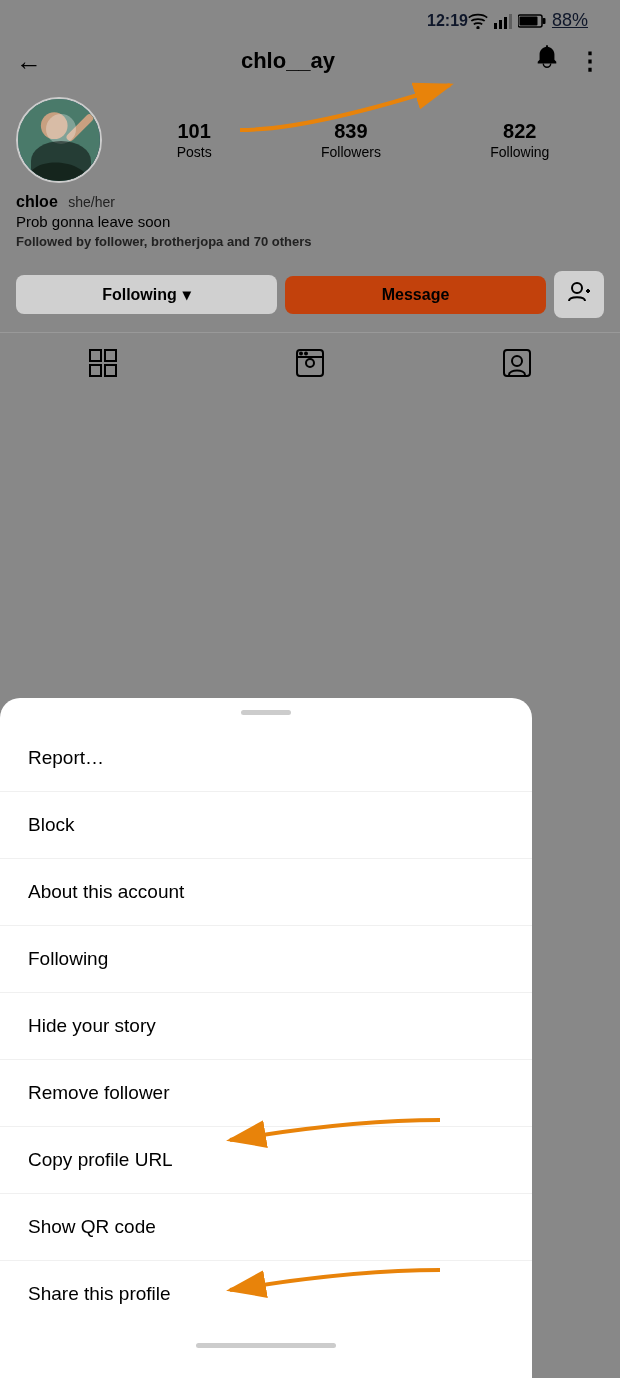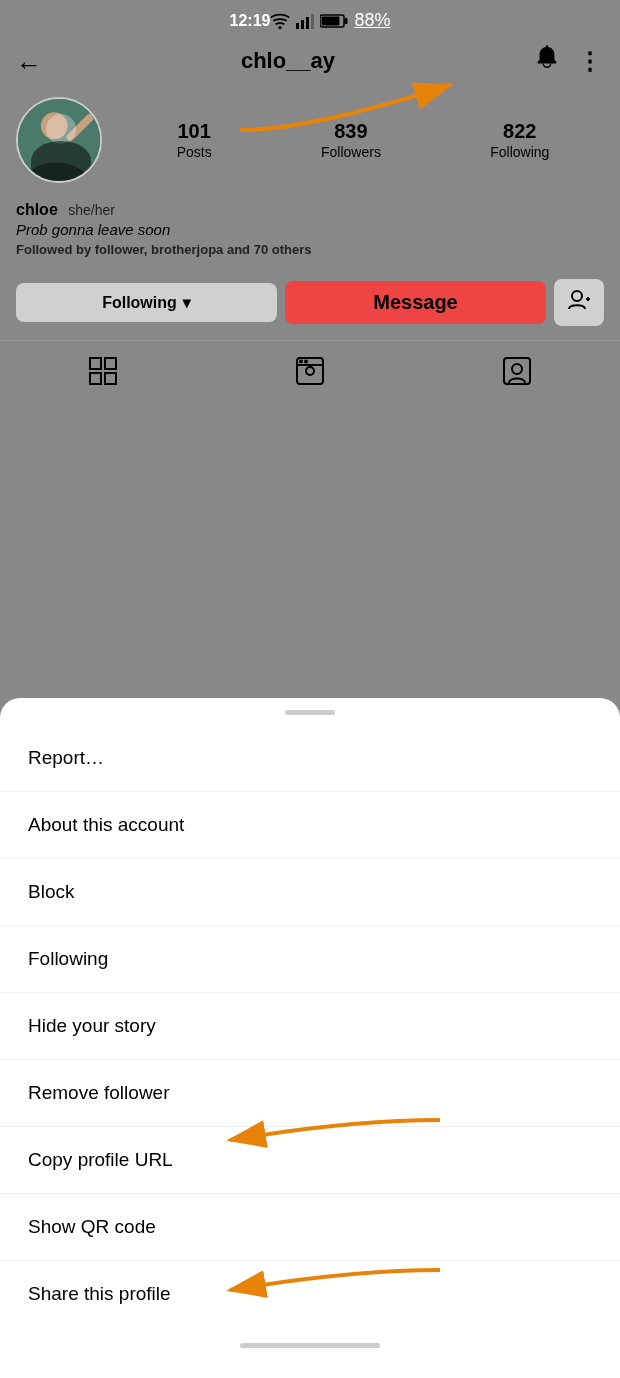--- a/index.html
+++ b/index.html
@@ -17,10 +17,10 @@
     .status-bar {
       background: #888;
       display: flex;
-      justify-content: center;
-      align-items: center;
-      padding: 10px 12px 6px;
-      color: #ffffff;
+      justify-content: flex-end;
+      align-items: center;
+      padding: 10px 32px 6px;
+      color: #0f172a;
     }
     .status-time {
       font-size: 16px;

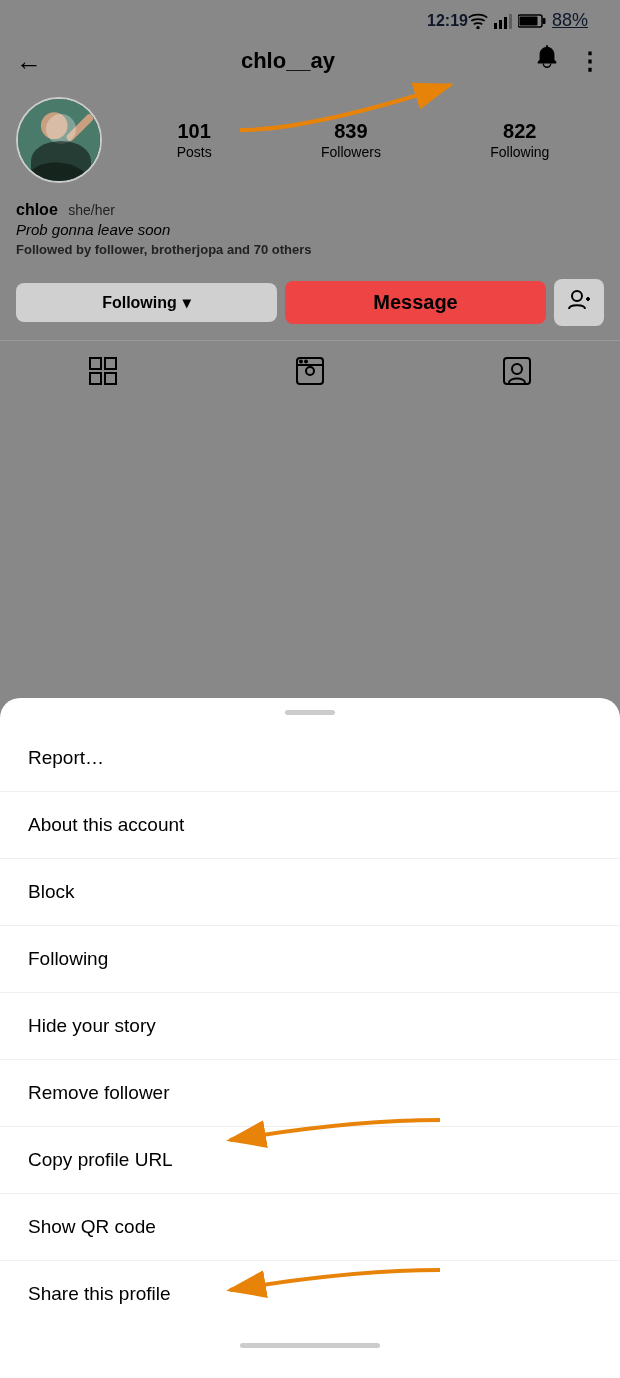--- a/index.html
+++ b/index.html
@@ -139,7 +139,7 @@
       color: #000;
     }
     .profile-info {
-      margin-top: 18px;
+      margin-top: 10px;
     }
     .profile-name-line {
       font-size: 16px;

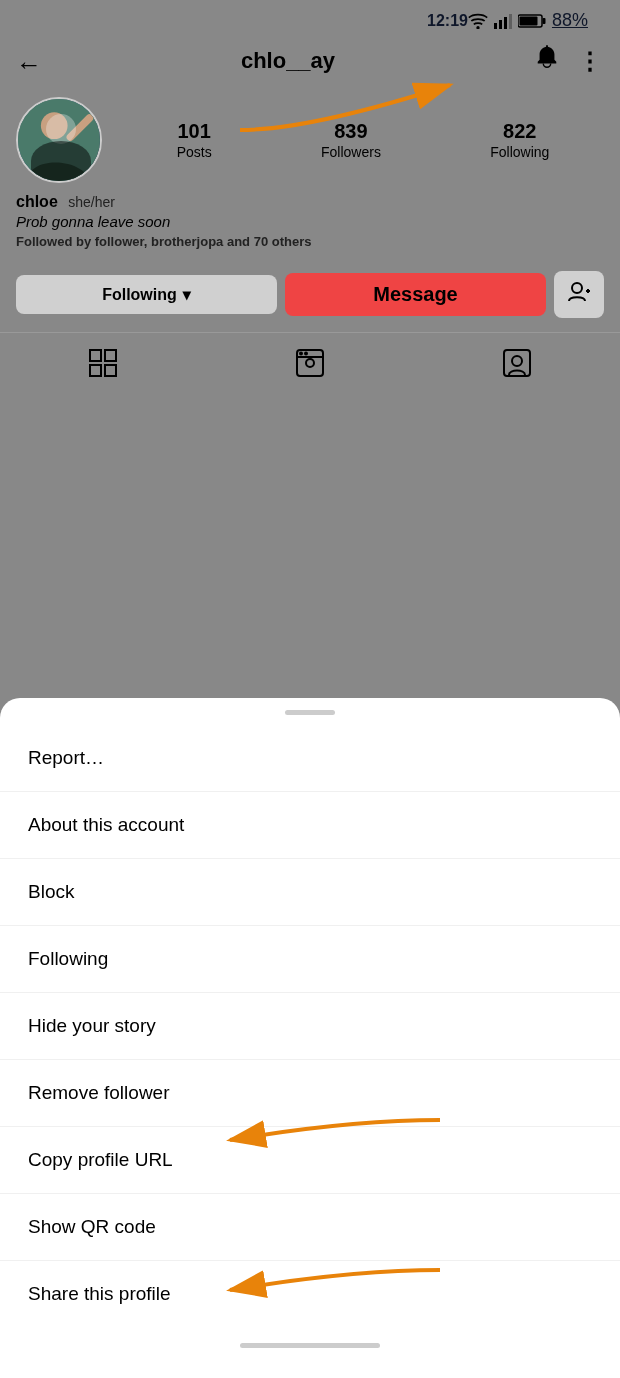--- a/index.html
+++ b/index.html
@@ -156,7 +156,6 @@
       font-size: 15px;
       color: #000;
       margin-top: 2px;
-      font-style: italic;
     }
     .profile-followed-by {
       font-size: 13px;

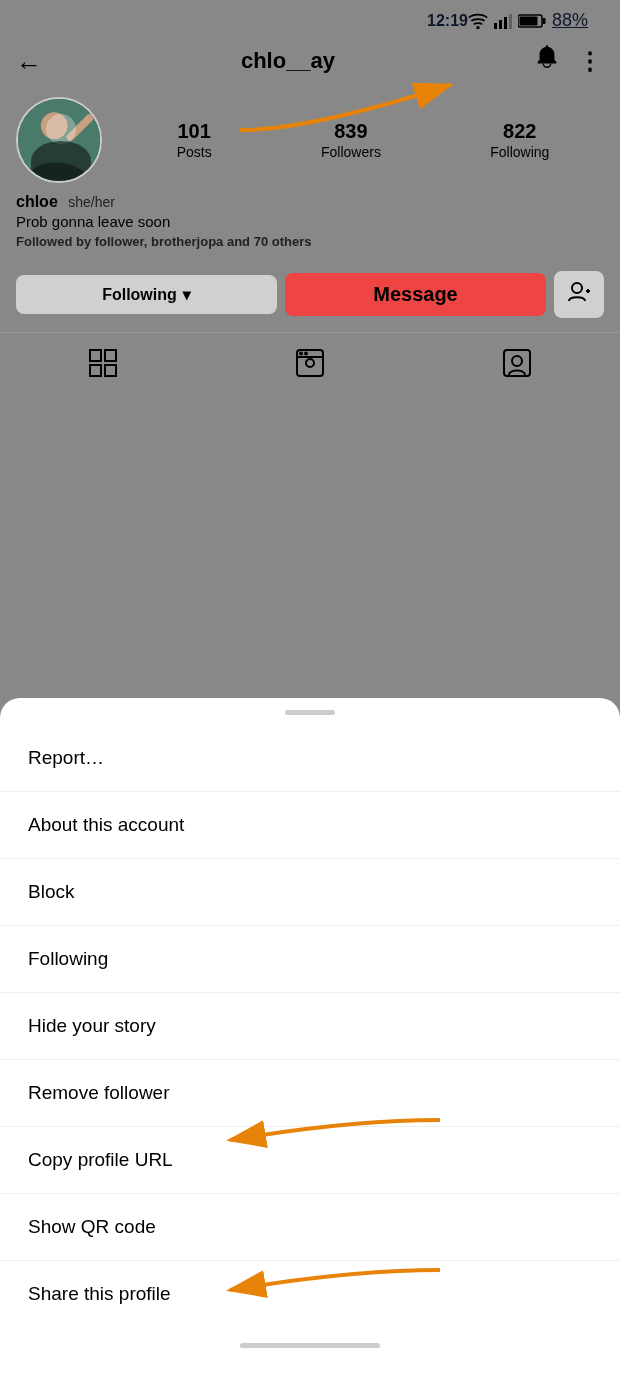--- a/index.html
+++ b/index.html
@@ -191,11 +191,11 @@
     }
     .btn-message {
       flex: 1;
-      background: #ef4444;
+      background: #c2410c;
       border: none;
       border-radius: 8px;
       padding: 10px 12px;
-      font-size: 20px;
+      font-size: 16px;
       font-weight: 600;
       cursor: pointer;
       color: #000;

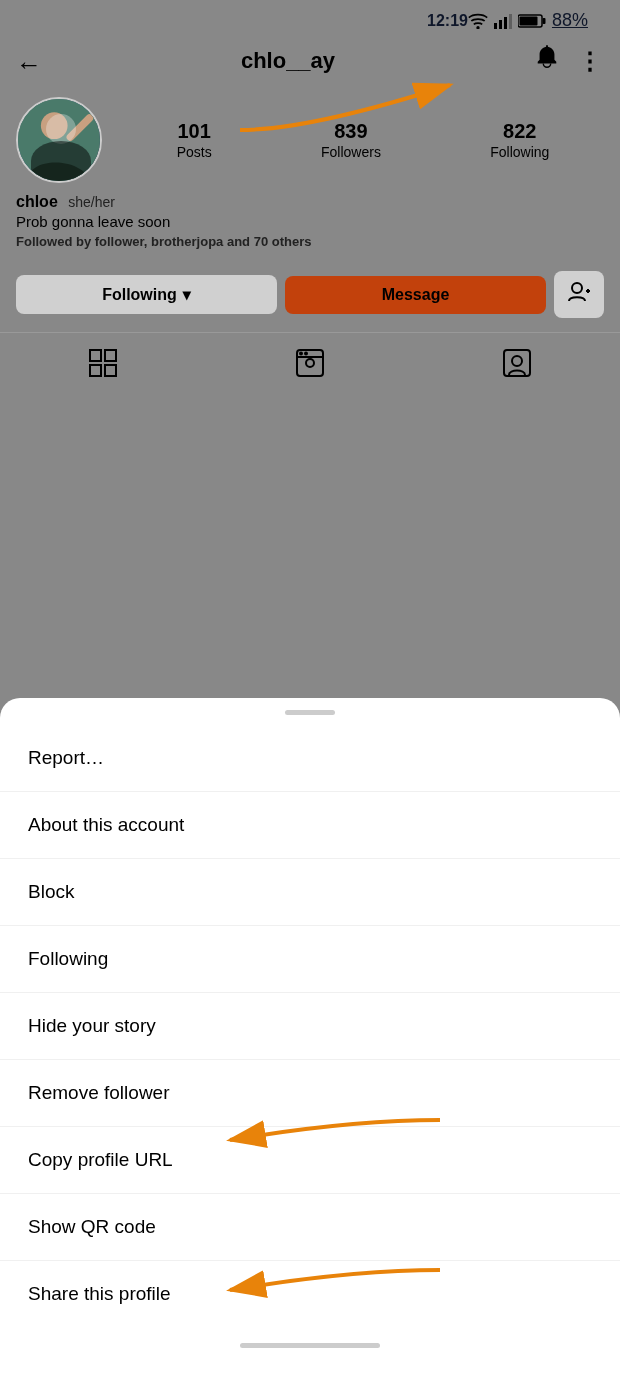--- a/index.html
+++ b/index.html
@@ -231,7 +231,7 @@
       position: absolute;
       bottom: 0;
       left: 0;
-      width: 620px;
+      width: 532px;
       background: #fff;
       border-radius: 20px 20px 0 0;
       padding-bottom: 30px;

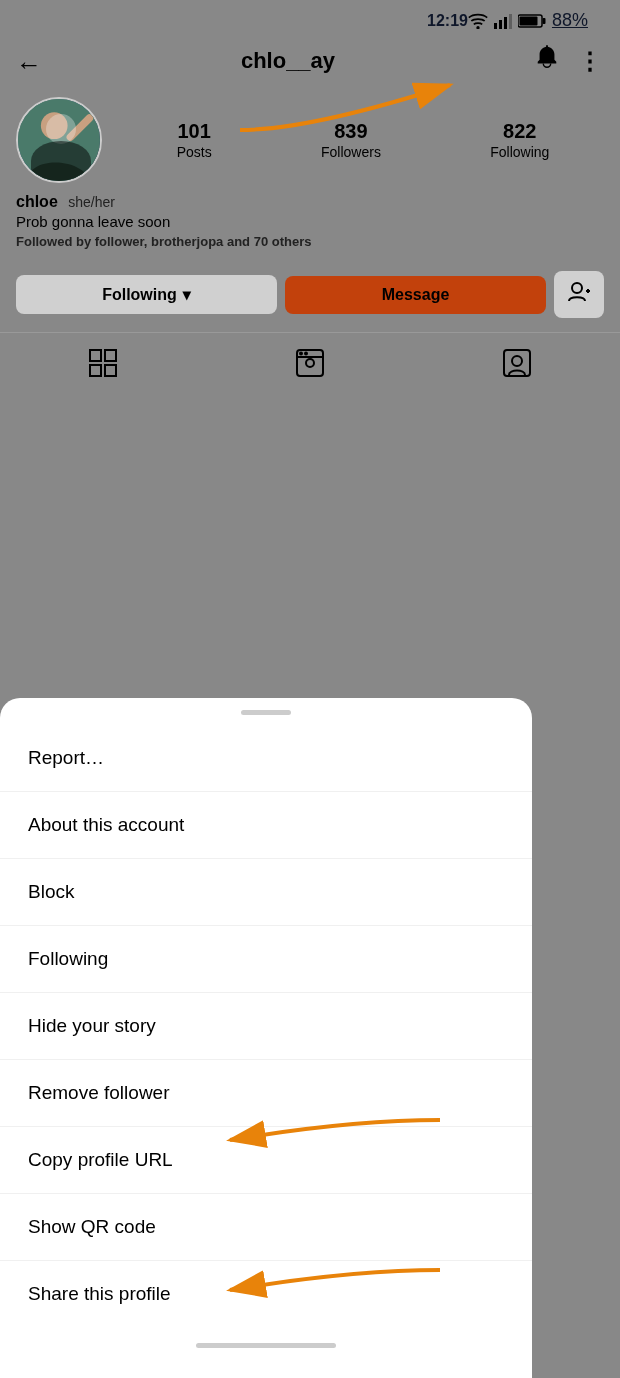--- a/index.html
+++ b/index.html
@@ -426,8 +426,8 @@
     <div id="sheet-items">
 
     <div class="sheet-menu-item">Report…</div>
+        <div class="sheet-menu-item">Block</div>
         <div class="sheet-menu-item">About this account</div>
-        <div class="sheet-menu-item">Block</div>
         <div class="sheet-menu-item">Following</div>
         <div class="sheet-menu-item">Hide your story</div>
         <div class="sheet-menu-item">Remove follower</div>

